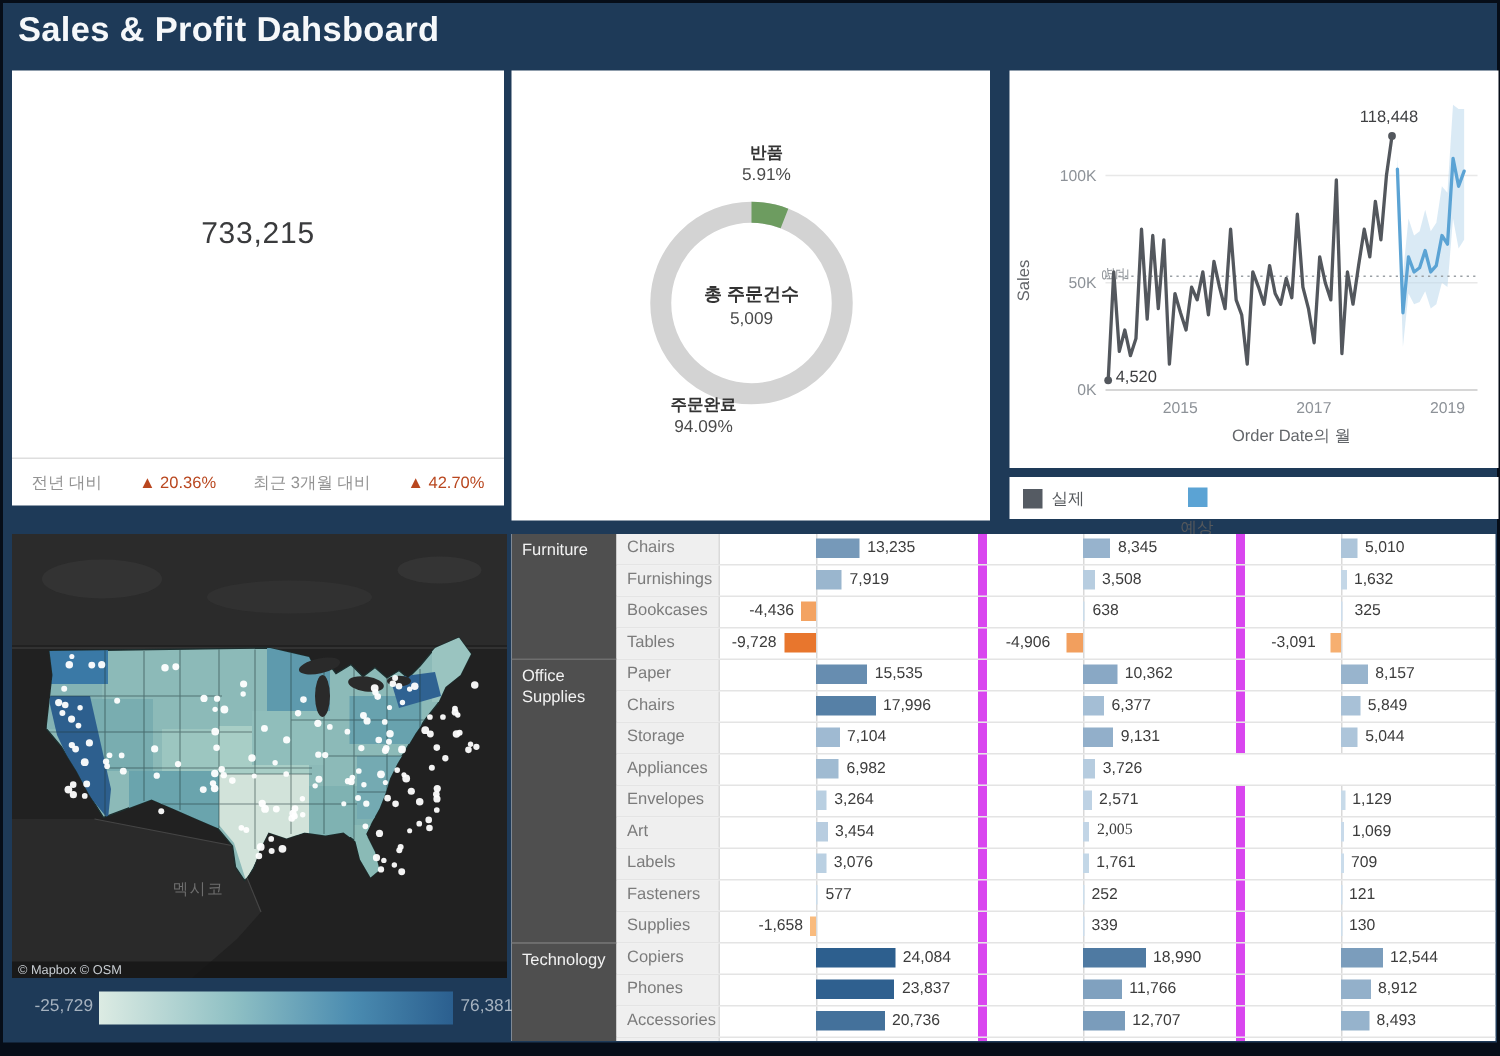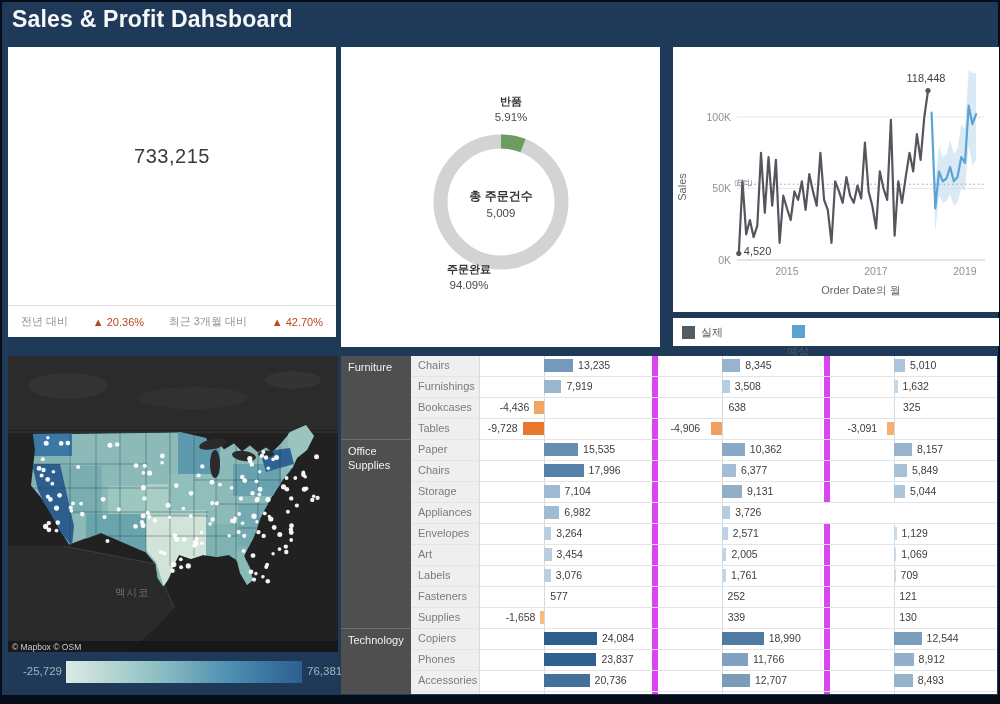--- a/index.html
+++ b/index.html
@@ -470,7 +470,7 @@
           </div>
           <div class="tpanel">
             <div class="tbar" style="width: 4.4px; left: 64px; background: rgb(194, 213, 230);"></div>
-            <span class="tval" style="left: 73.4px;">2,005</span>
+            <span class="tval" style="left: 73.4px; font-family: Liberation Serif, serif;">2,005</span>
           </div>
           <div class="tpanel">
             <div class="tbar" style="width: 2.3px; left: 64px; background: rgb(200, 218, 234);"></div>

